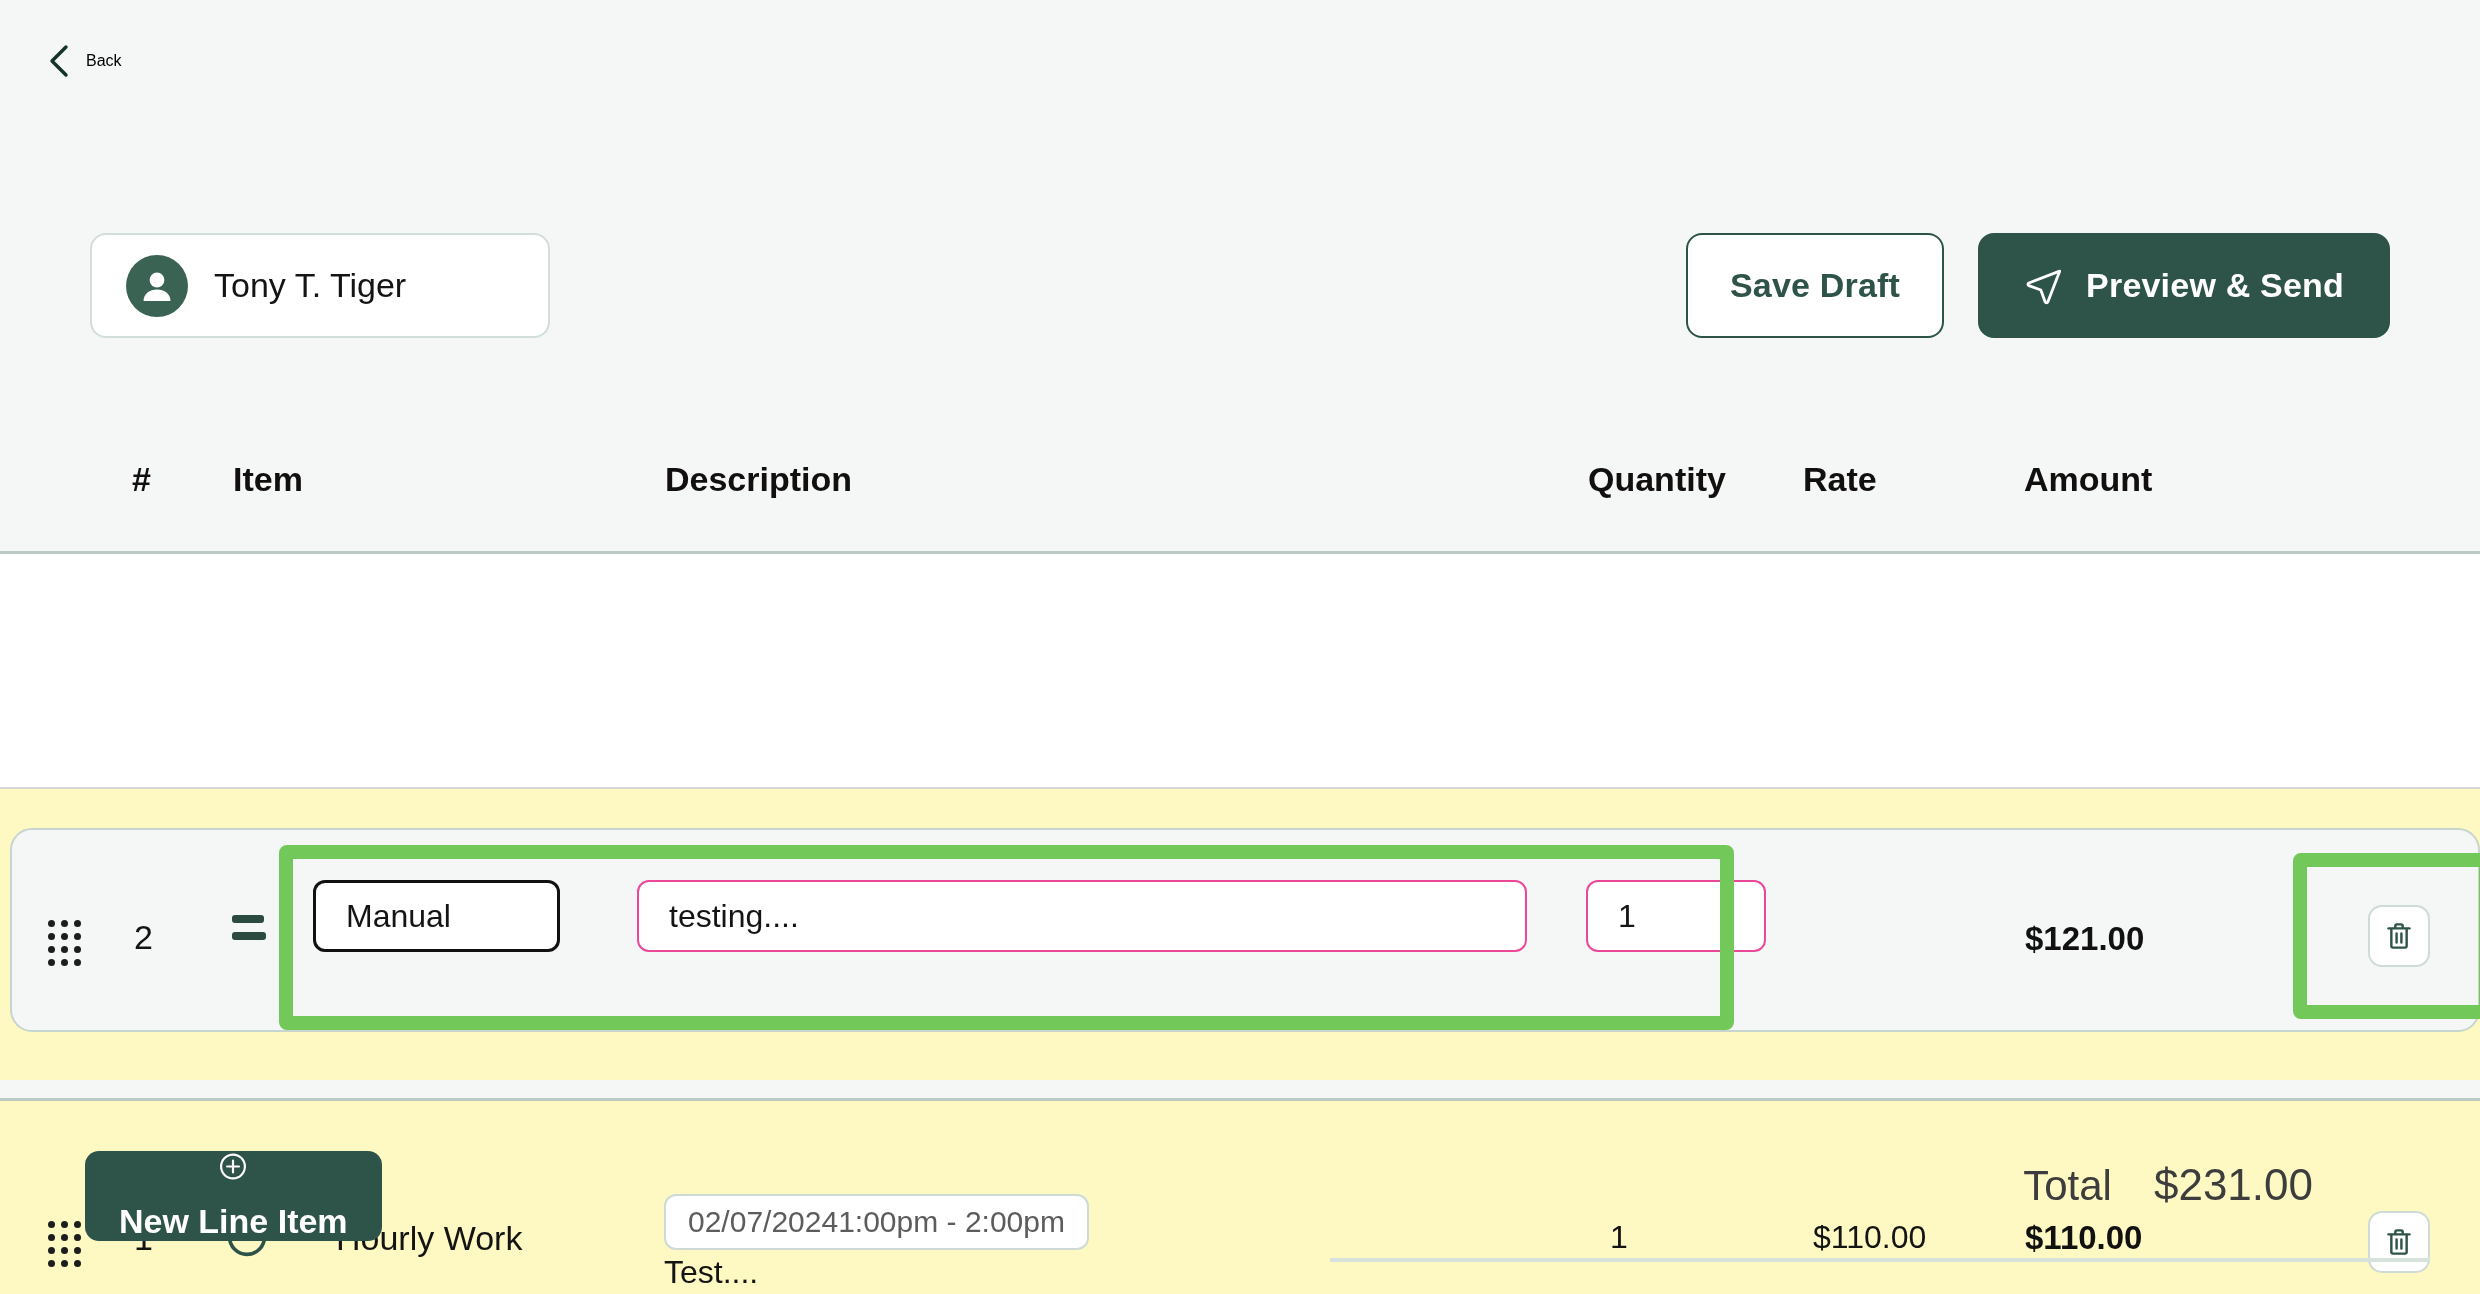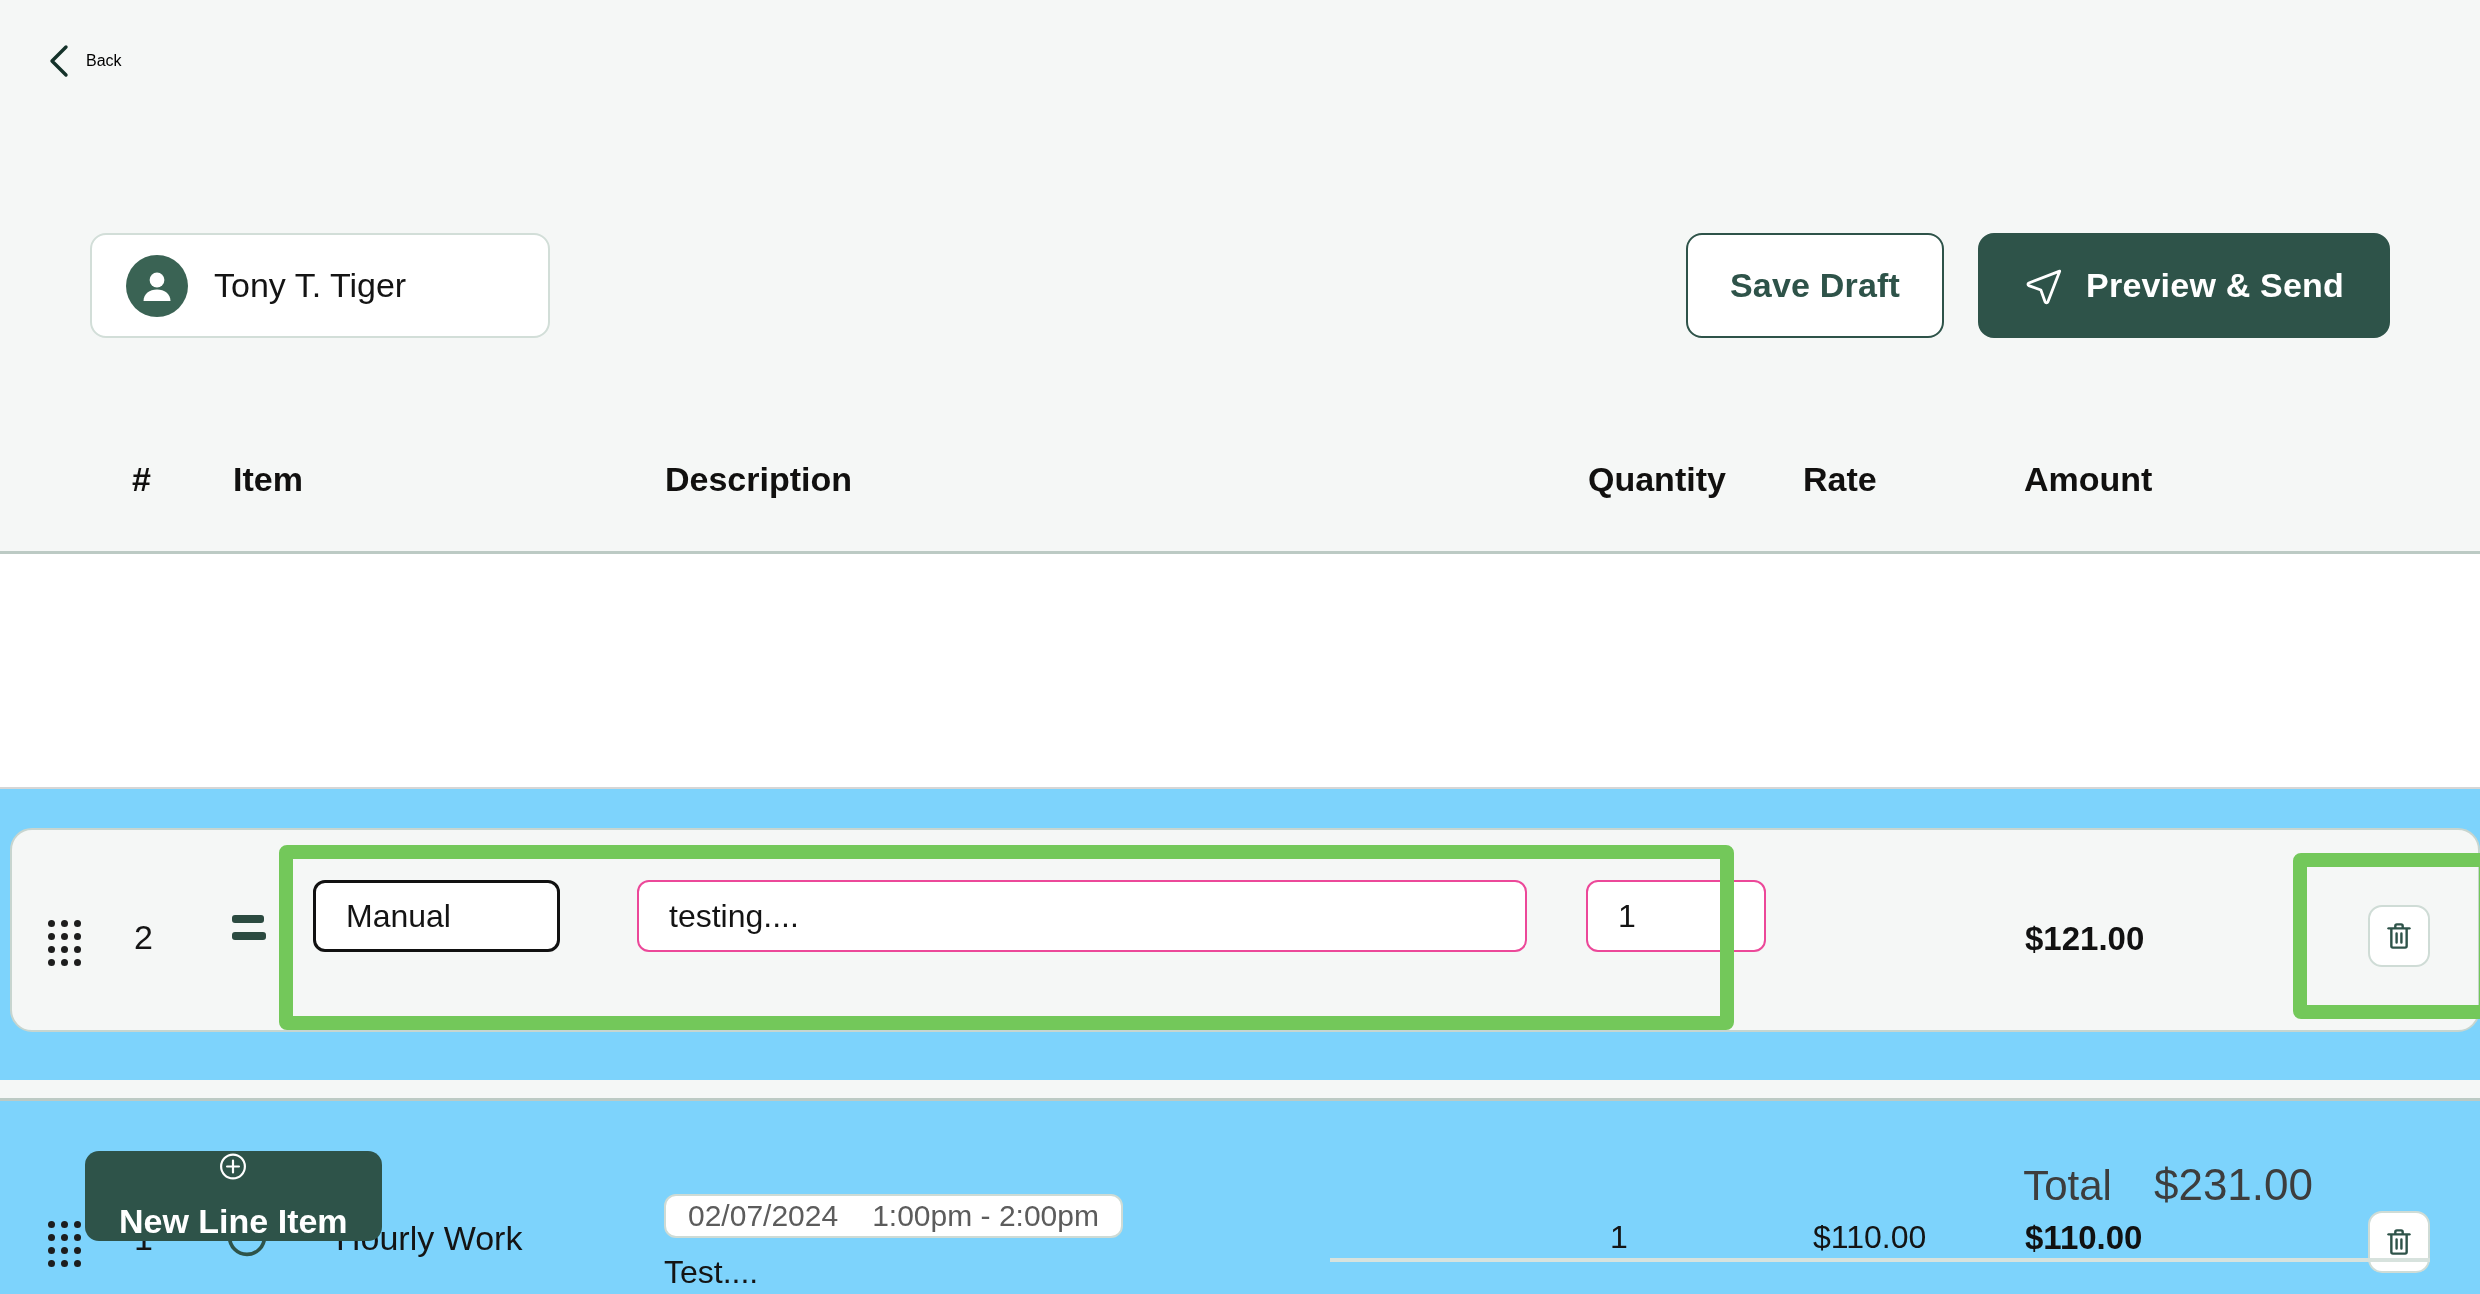--- a/index.html
+++ b/index.html
@@ -18,7 +18,7 @@
     position: relative;
     width: 2480px;
     height: 1294px;
-    background: #7dd3fc;
+    background: #fef9c3;
   }
 
   

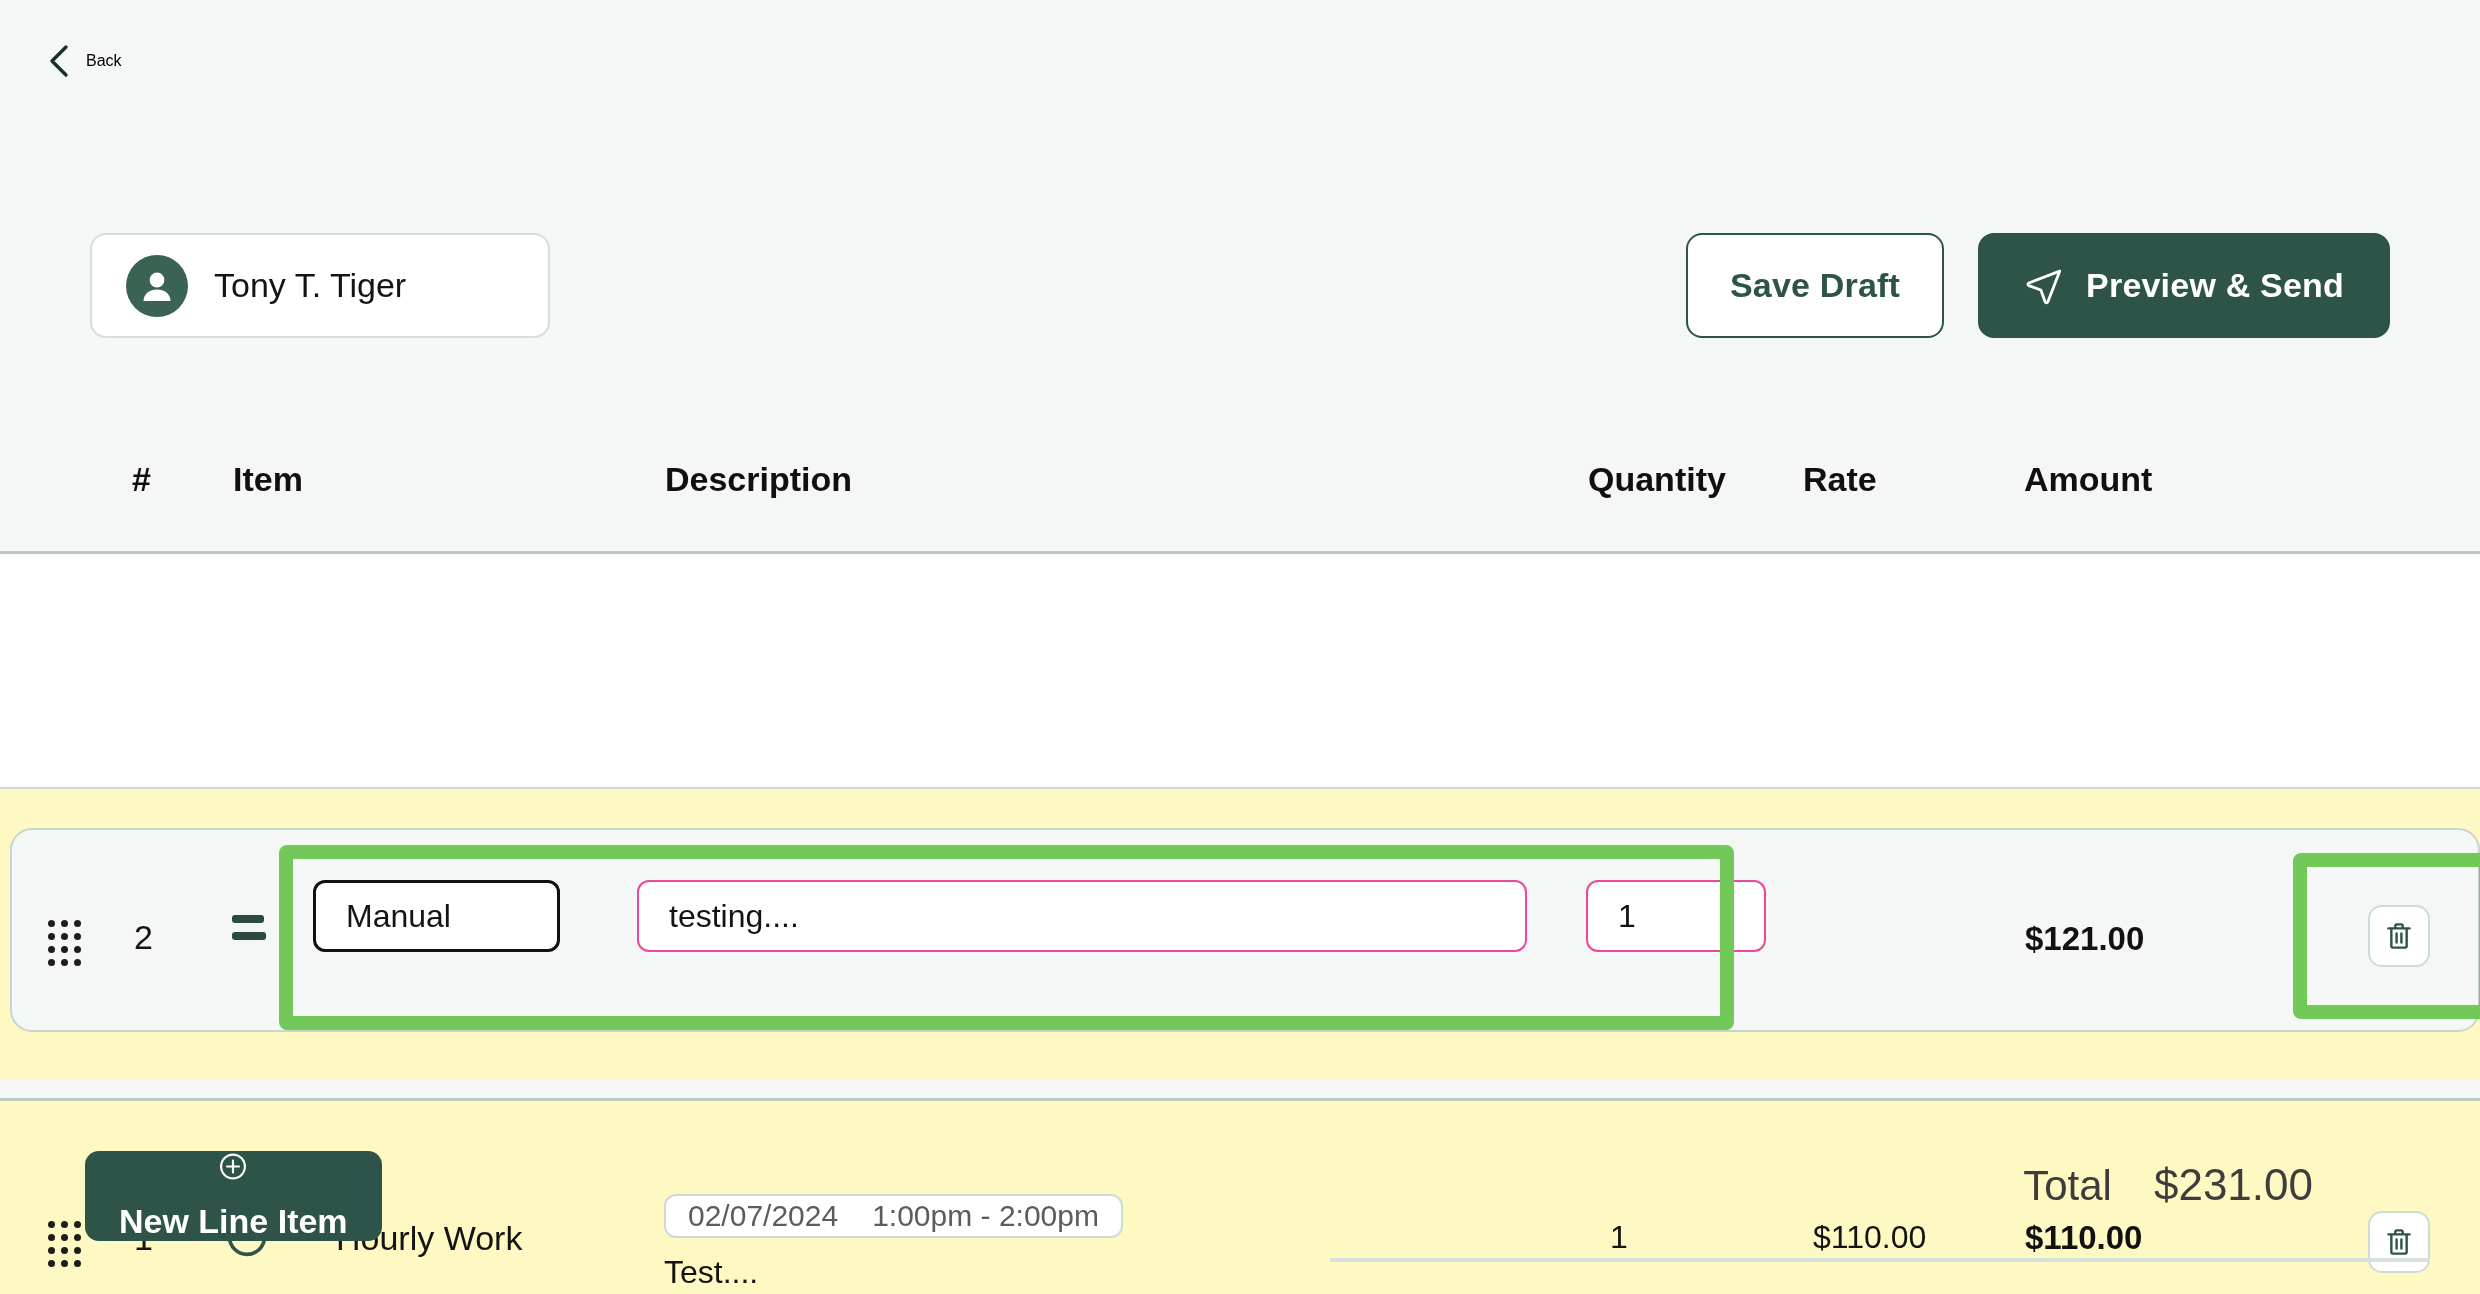--- a/index.html
+++ b/index.html
@@ -198,12 +198,11 @@
   }
   .date-pill {
     position: absolute;
-    height: 44px;
+    height: 56px;
     border: 2px solid #cedbd5;
     border-radius: 12px;
     display: flex;
     align-items: center;
-    gap: 34px;
     padding: 0 22px;
     box-sizing: border-box;
     background: #ffffff;

